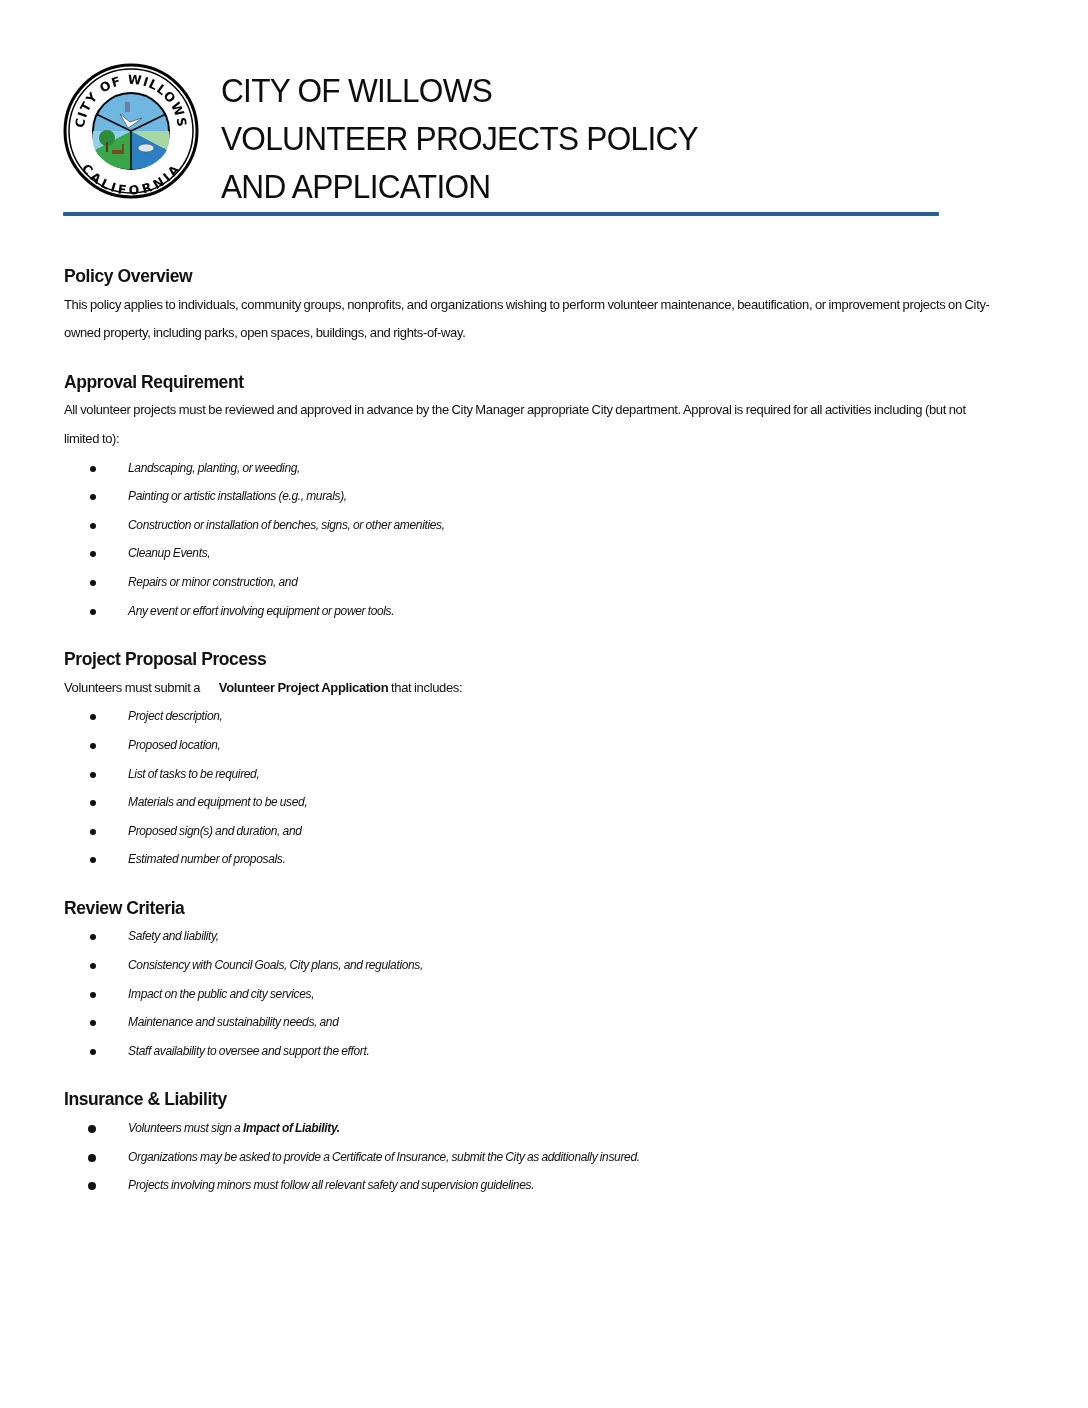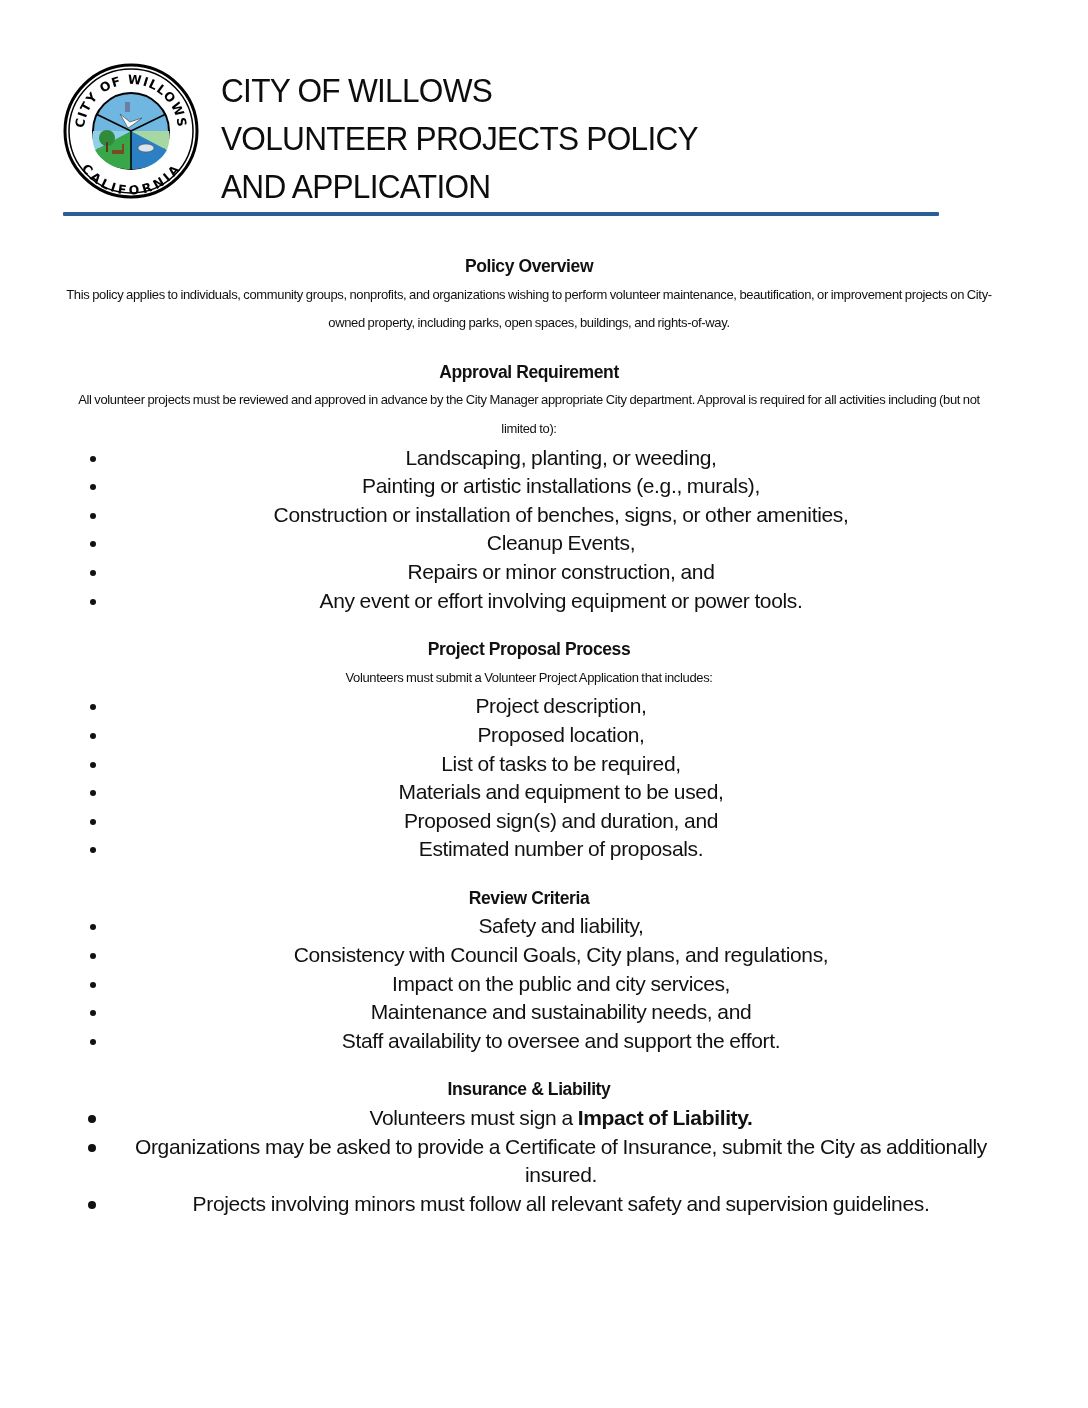--- a/index.html
+++ b/index.html
@@ -55,9 +55,8 @@
     .content {
       position: absolute;
       left: 64px;
-      top: 252px;
+      top: 262px;
       width: 930px;
-      text-align: center;
     }
     .section {
       margin-bottom: 20px;

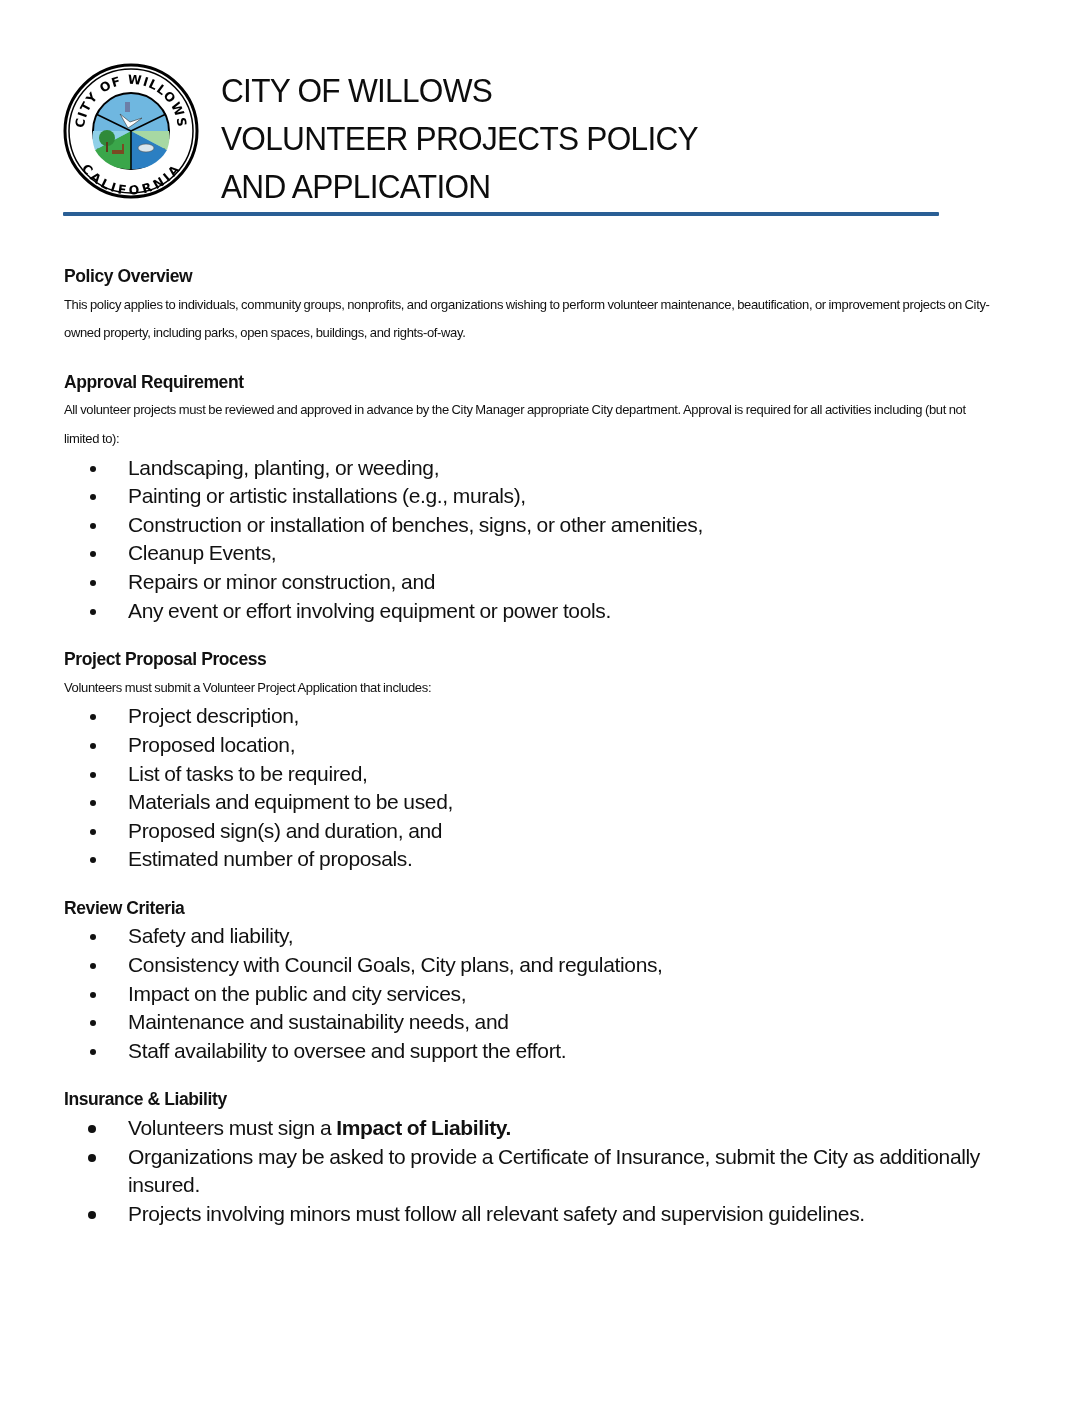--- a/index.html
+++ b/index.html
@@ -85,10 +85,11 @@
     ul.bullets li {
       position: relative;
       padding-left: 64px;
-      font-size: 21px;
+      font-size: 12px;
       line-height: 28.6px;
       letter-spacing: -0.35px;
       word-spacing: -0.5px;
+      font-style: italic;
     }
     ul.bullets li .bullet {
       position: absolute;

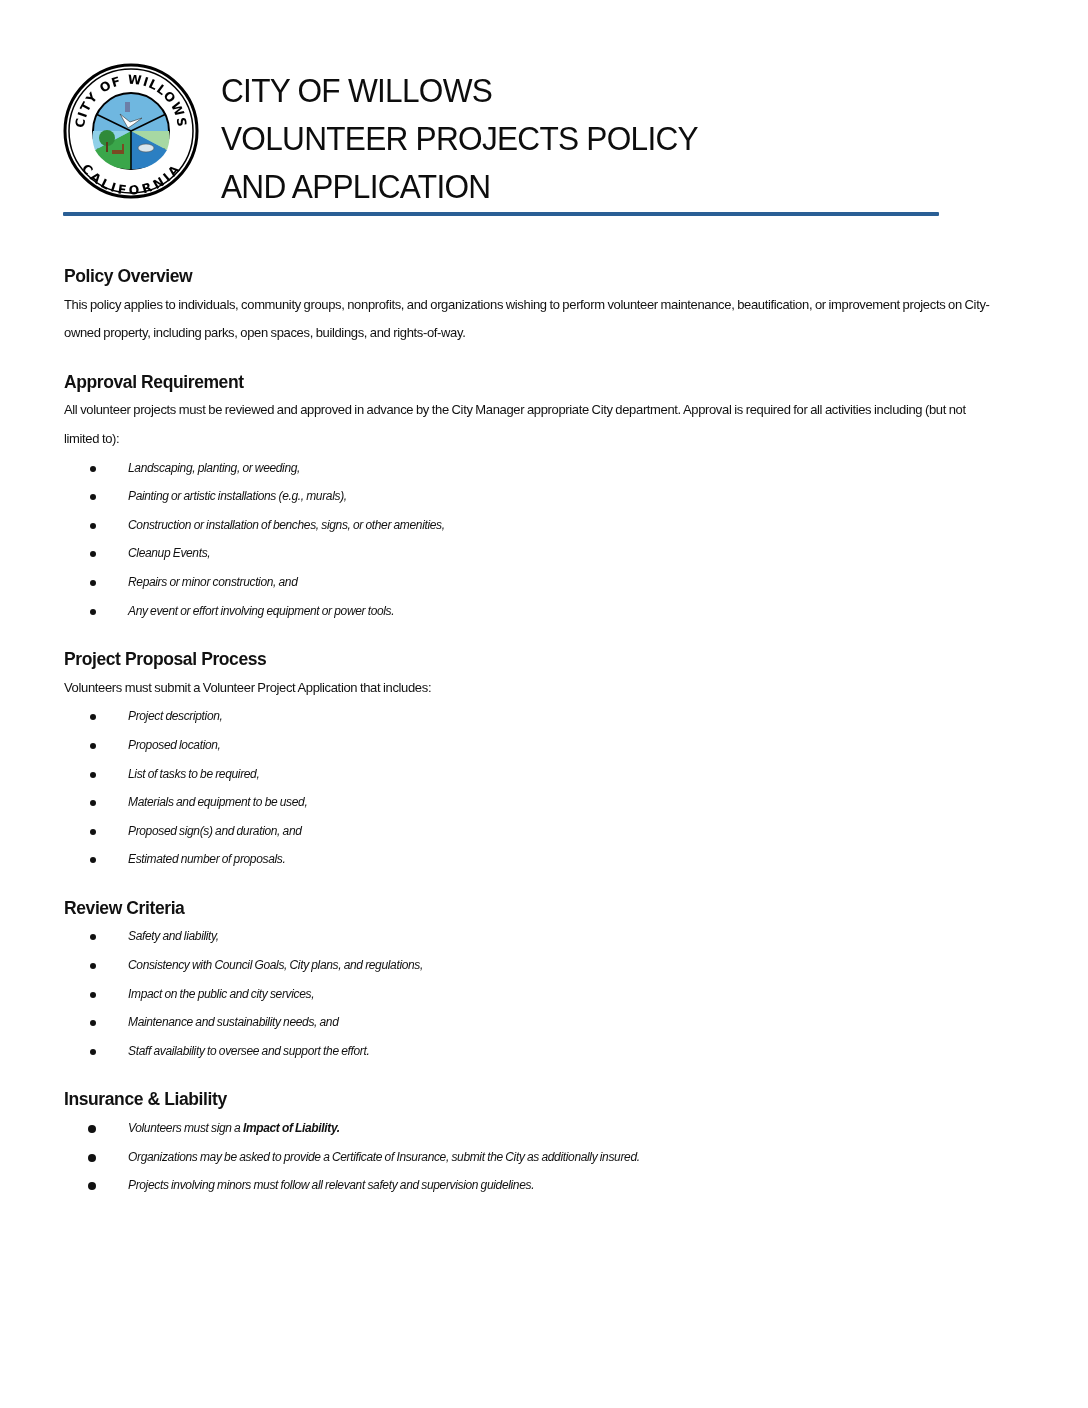--- a/index.html
+++ b/index.html
@@ -75,7 +75,8 @@
       word-spacing: -0.5px;
     }
     .para b {
-      font-weight: normal;
+      font-weight: bold;
+      margin-left: 16px;
     }
     ul.bullets {
       list-style: none;

